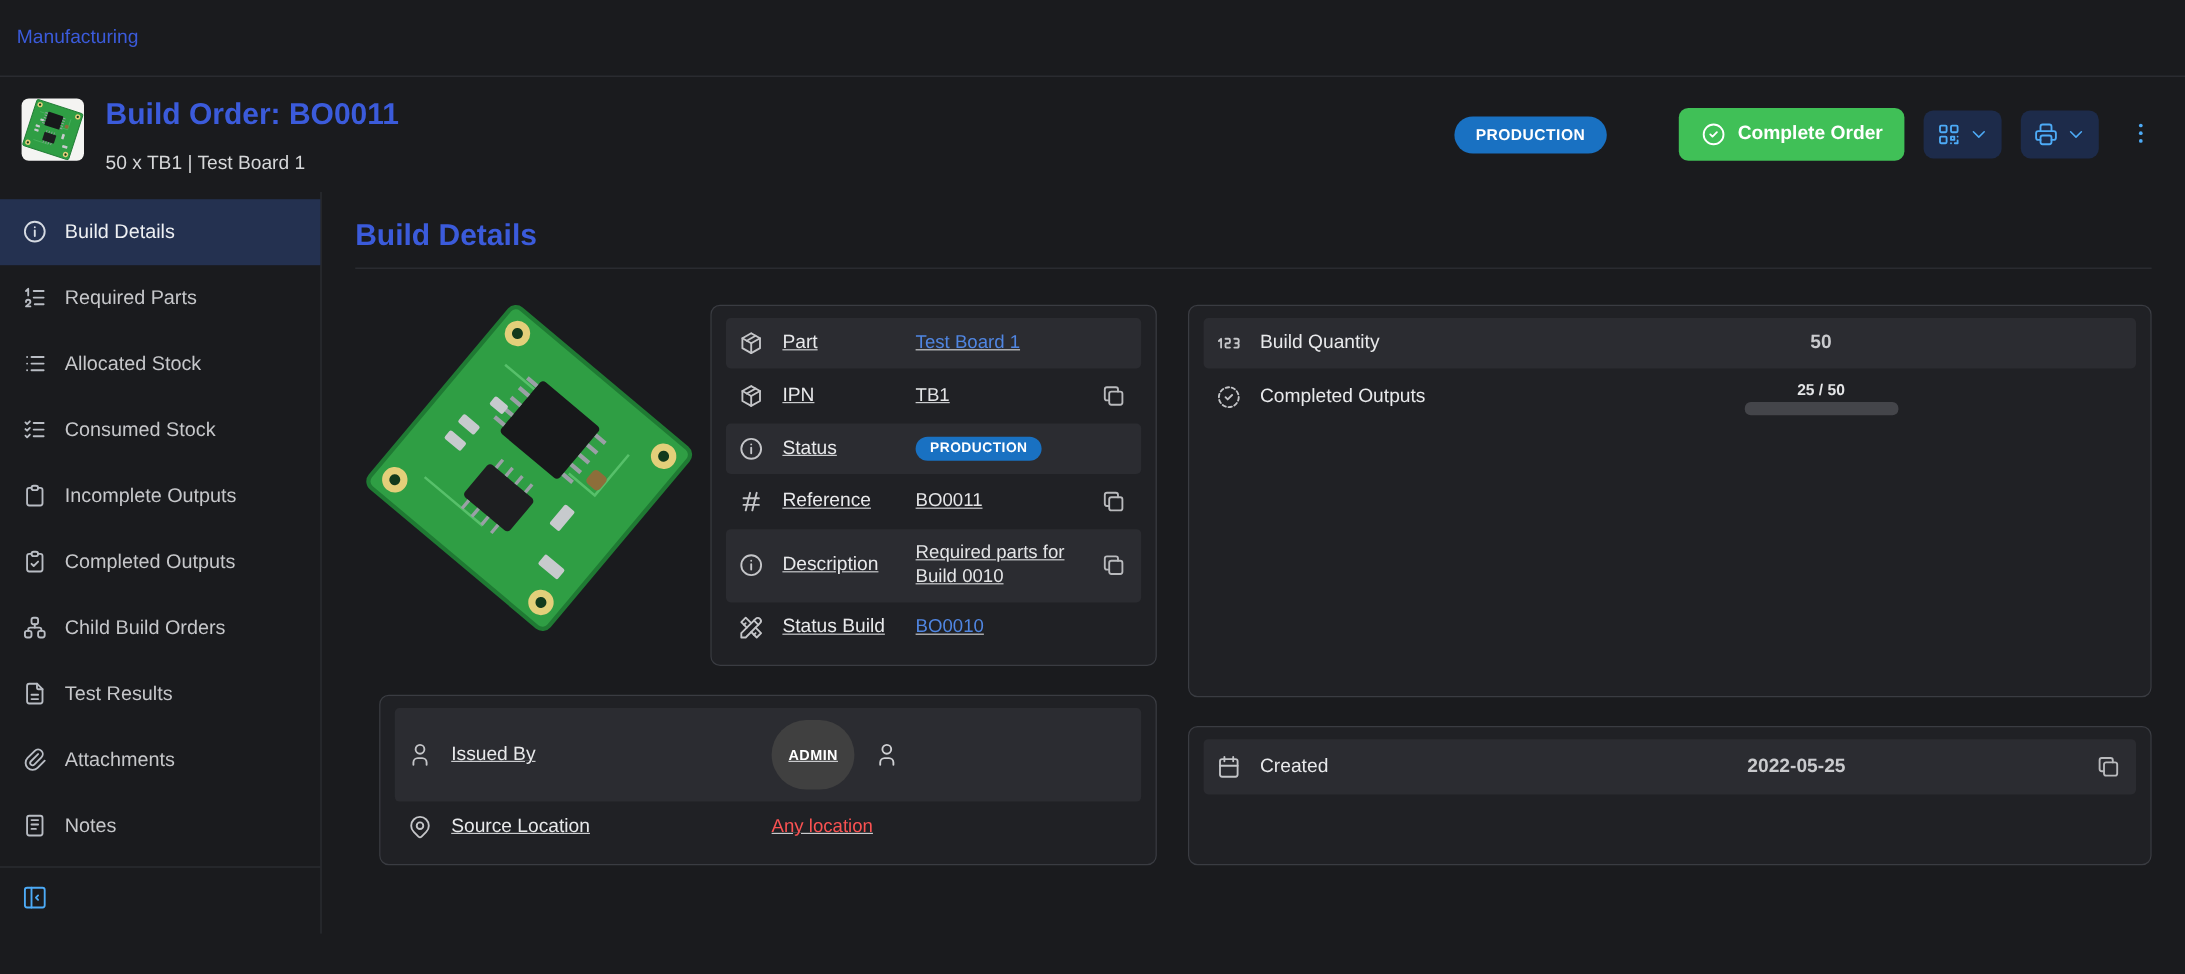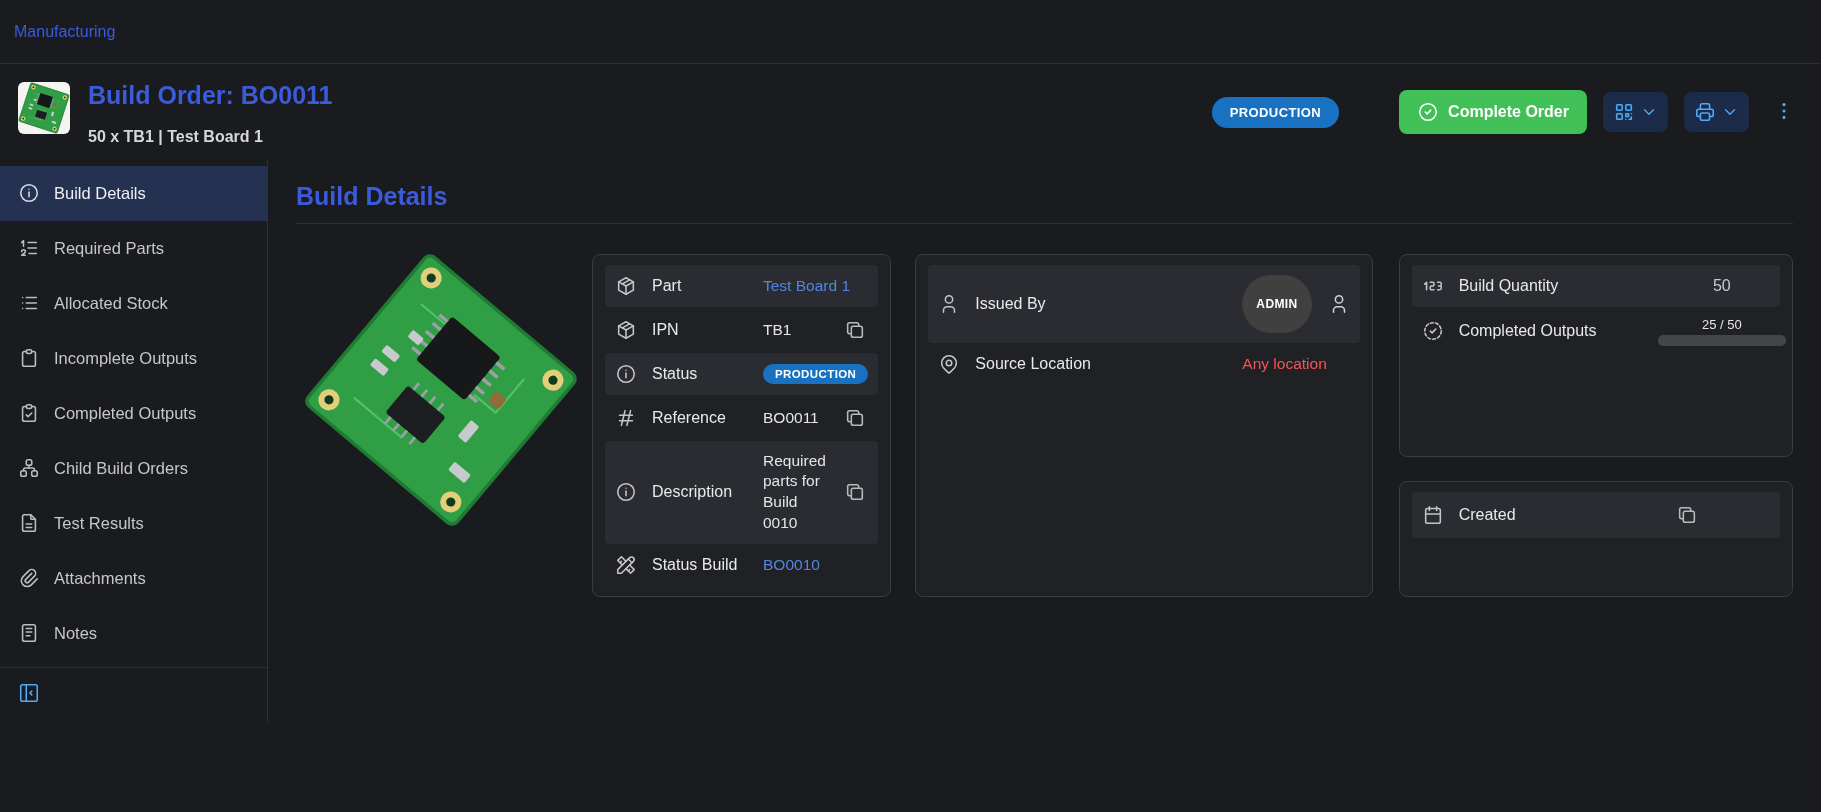--- a/index.html
+++ b/index.html
@@ -31,7 +31,7 @@
   .thumb svg{width:44px;height:44px;transform:rotate(18deg);}
   .title-block{display:flex;flex-direction:column;}
   .page-title{color:var(--accent);font-size:25px;font-weight:700;line-height:1.1;}
-  .page-subtitle{color:#d6d7d9;font-size:16px;margin-top:18px;font-weight:bold;}
+  .page-subtitle{color:#d6d7d9;font-size:16px;margin-top:18px;}
   .header-right{margin-left:auto;display:flex;align-items:center;gap:16px;padding-top:8px;}
   .badge-production{background:var(--production);color:#fff;font-weight:700;font-size:13px;letter-spacing:.4px;padding:8px 18px;border-radius:999px;}
   .spacer-28{width:28px;}

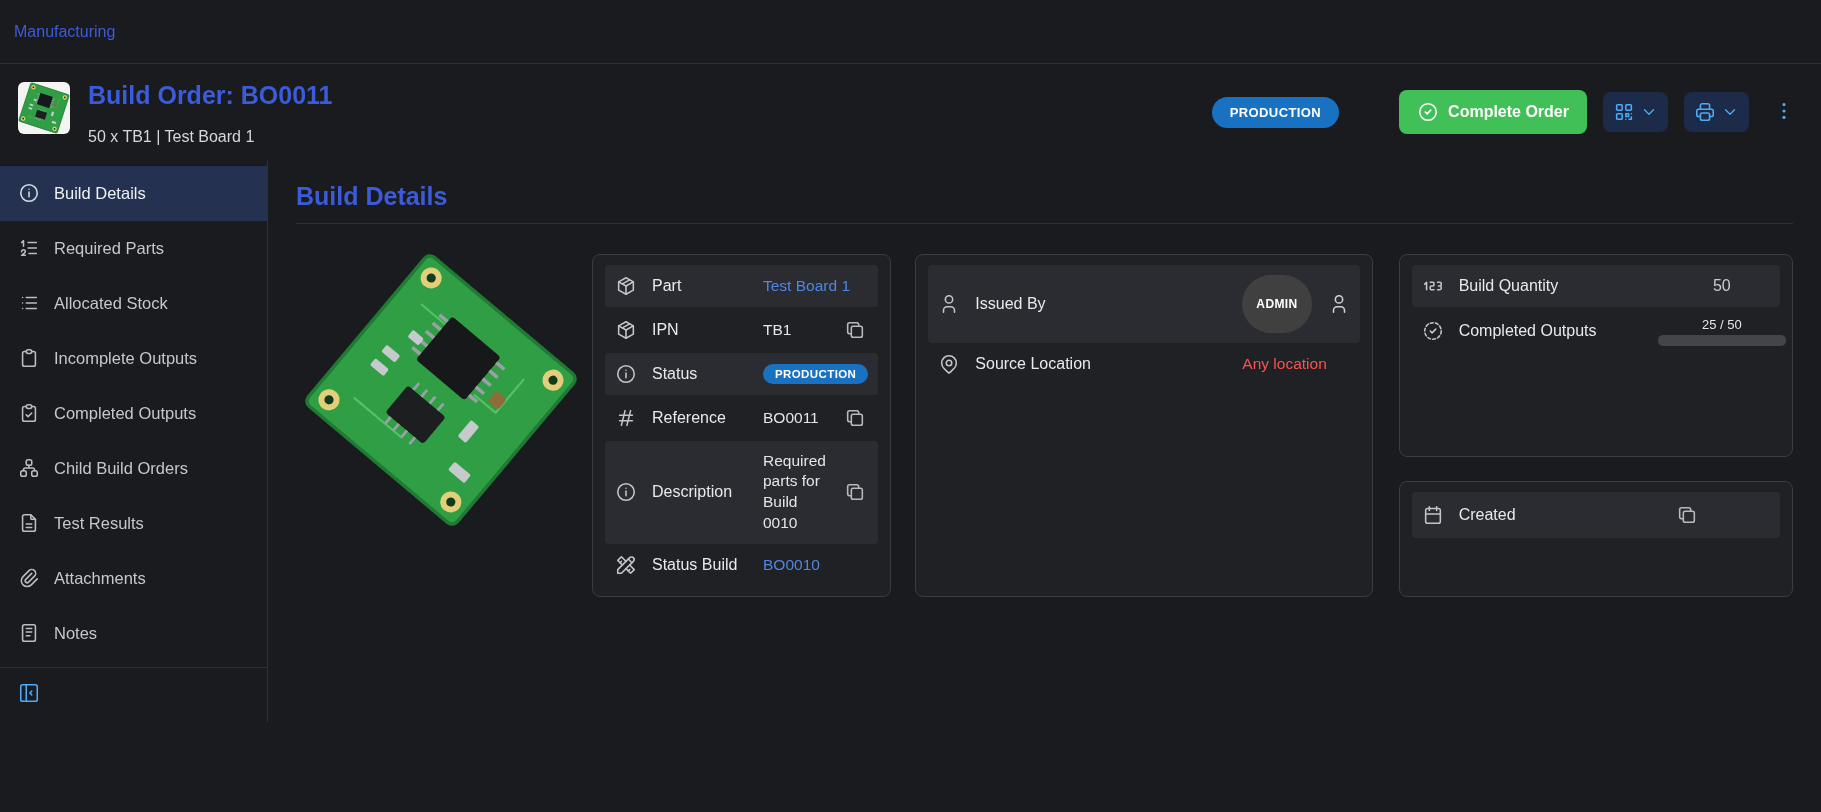--- a/index.html
+++ b/index.html
@@ -54,7 +54,7 @@
   .heading-divider{border:none;border-top:1px solid var(--border);margin:0 0 30px 0;}
 
   .grid{display:flex;gap:26px;padding-left:20px;align-items:stretch;}
-  .col-left{flex:0 0 648px;display:flex;flex-direction:row;gap:24px;}
+  .col-left{flex:0 0 648px;display:flex;flex-direction:column;gap:24px;text-decoration:underline;}
   .col-right{flex:1;display:flex;flex-direction:column;gap:24px;min-width:0;}
   .top-row{display:flex;gap:26px;flex:1;}
   .pcb-wrap{flex:0 0 250px;display:flex;justify-content:center;align-items:flex-start;padding-top:14px;}

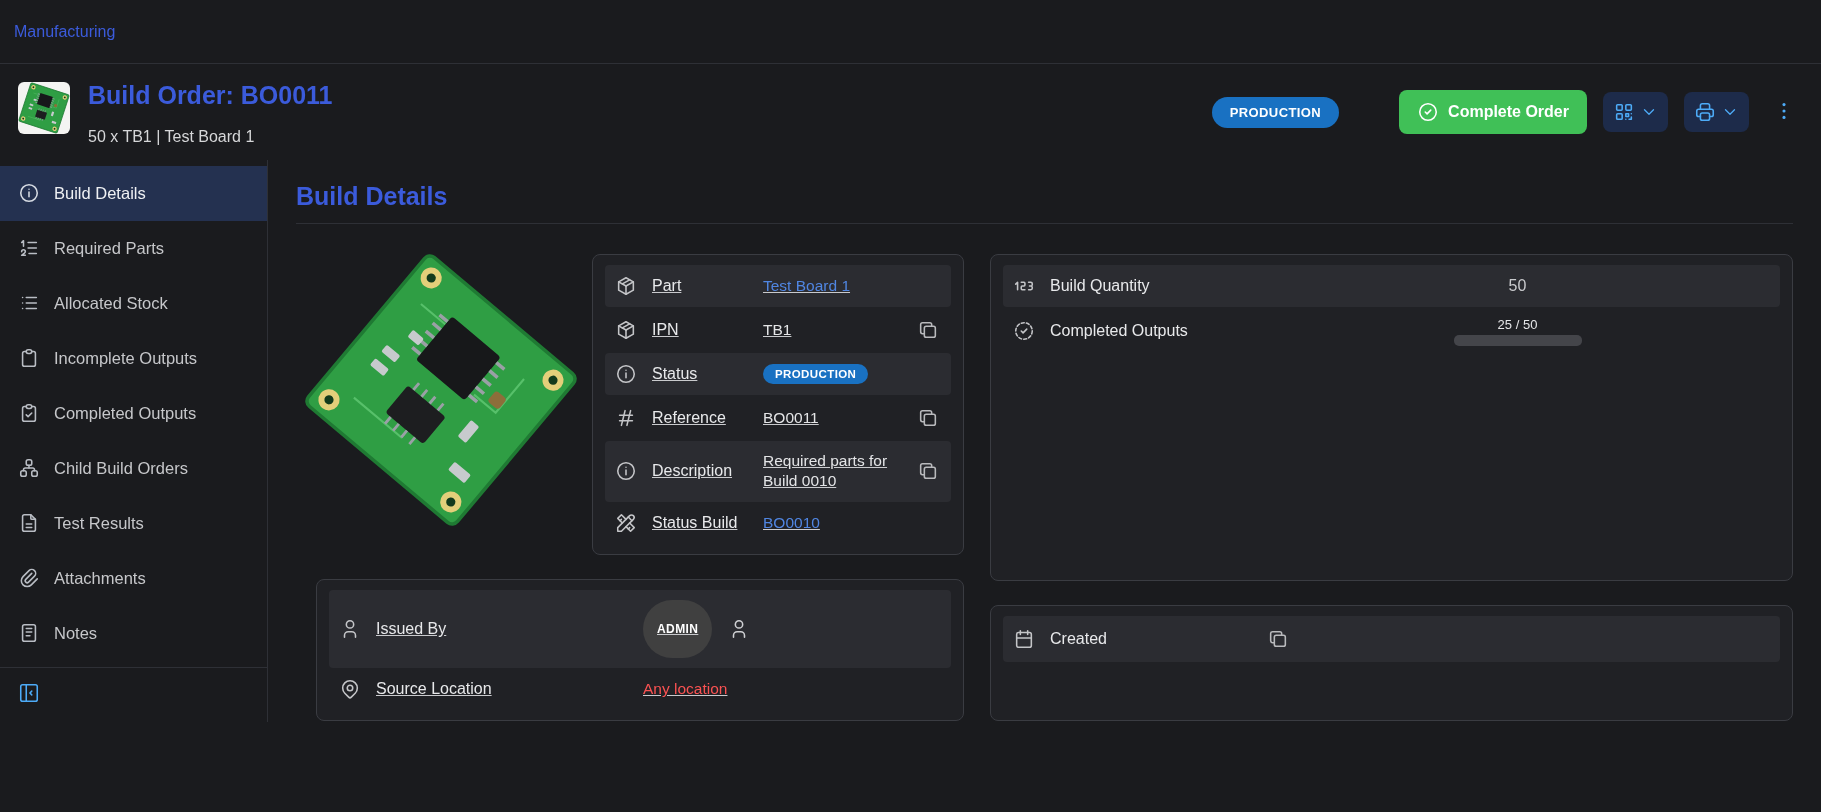--- a/index.html
+++ b/index.html
@@ -73,7 +73,7 @@
   .wide-label{width:200px;}
   .issued-label{width:252px;}
   .row-value{flex:1;font-size:15.5px;color:#e4e5e7;min-width:0;}
-  .cell-mid{flex:1;display:flex;justify-content:center;align-items:center;min-width:0;}
+  .cell-mid{flex:1;display:flex;justify-content:center;align-items:center;min-width:0;font-weight:bold;}
   .link-value{color:var(--link);cursor:pointer;}
   .wrap-value{max-width:180px;line-height:1.35;}
   .copy-btn{background:none;border:none;color:#b9babd;cursor:pointer;padding:2px;display:flex;align-items:center;}

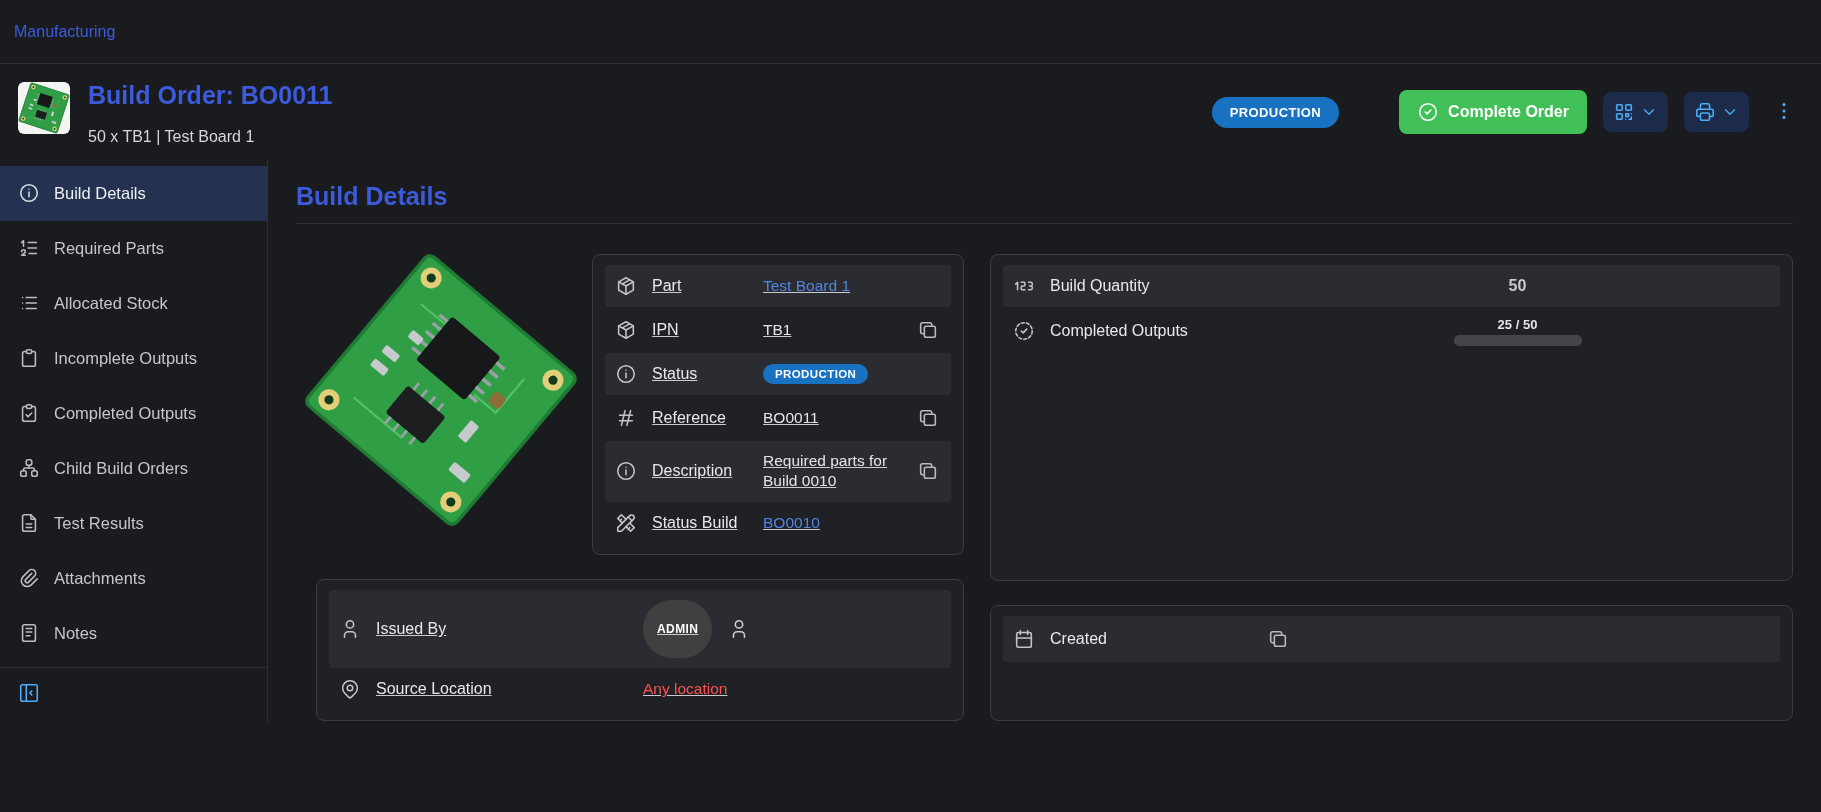--- a/index.html
+++ b/index.html
@@ -227,6 +227,17 @@
       </div>
       <div class="side-item">
         <svg class="ic stroke" viewBox="0 0 24 24">
+            <path d="M3.5 5.5l1.5 1.5l2.5 -2.5"></path>
+            <path d="M3.5 11.5l1.5 1.5l2.5 -2.5"></path>
+            <path d="M3.5 17.5l1.5 1.5l2.5 -2.5"></path>
+            <path d="M11 6h9"></path>
+            <path d="M11 12h9"></path>
+            <path d="M11 18h9"></path>
+          </svg>
+        <span>Consumed Stock</span>
+      </div>
+      <div class="side-item">
+        <svg class="ic stroke" viewBox="0 0 24 24">
             <path d="M9 5h-2a2 2 0 0 0 -2 2v12a2 2 0 0 0 2 2h10a2 2 0 0 0 2 -2v-12a2 2 0 0 0 -2 -2h-2"></path>
             <rect x="9" y="3" width="6" height="4" rx="2"></rect>
           </svg>

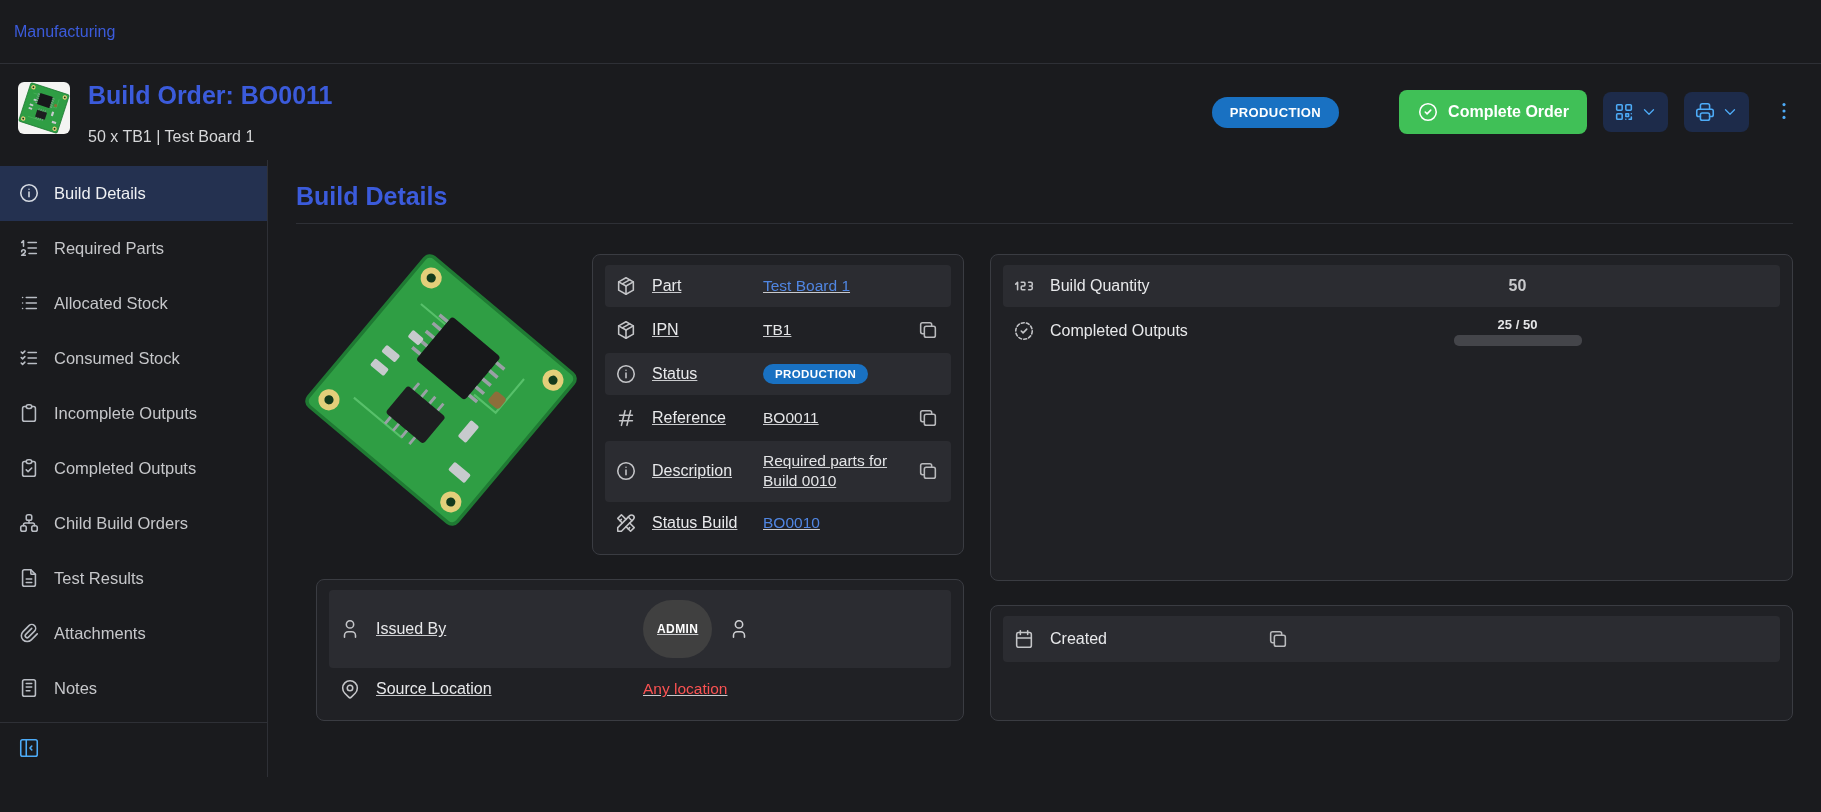--- a/index.html
+++ b/index.html
@@ -478,6 +478,7 @@
                   </svg>
                 </span>
               <span class="row-label wide-label">Created</span>
+              <span class="cell-mid">2022-05-25</span>
               <button class="copy-btn">
                   <svg class="ic stroke" viewBox="0 0 24 24">
                     <rect x="8" y="8" width="12" height="12" rx="2"></rect>

